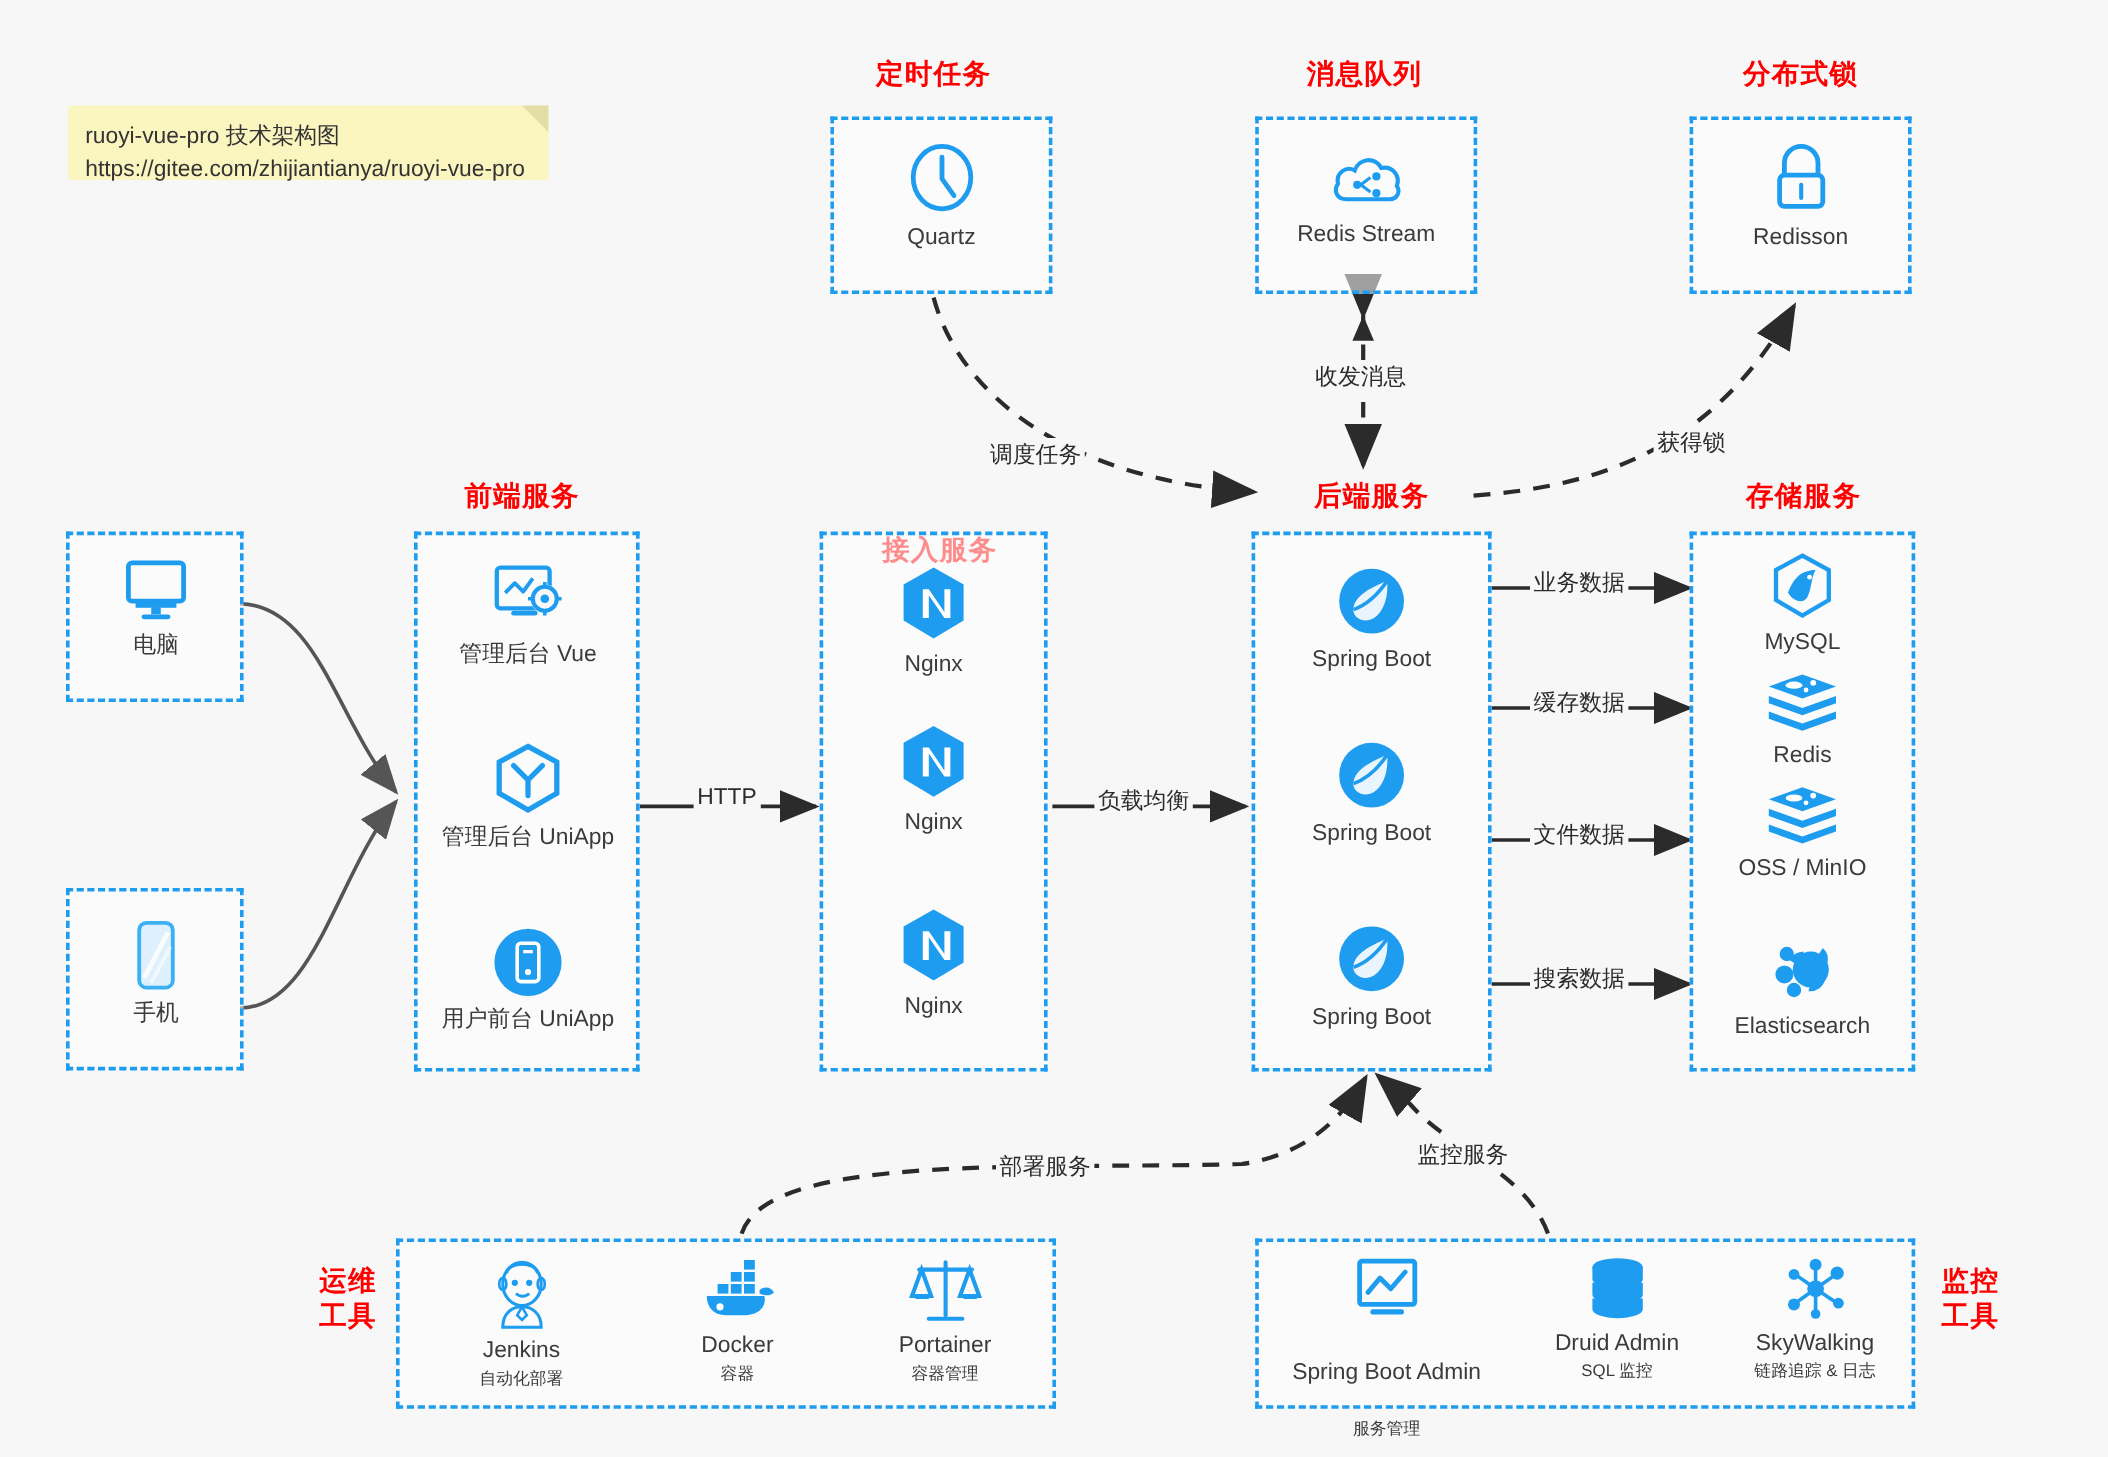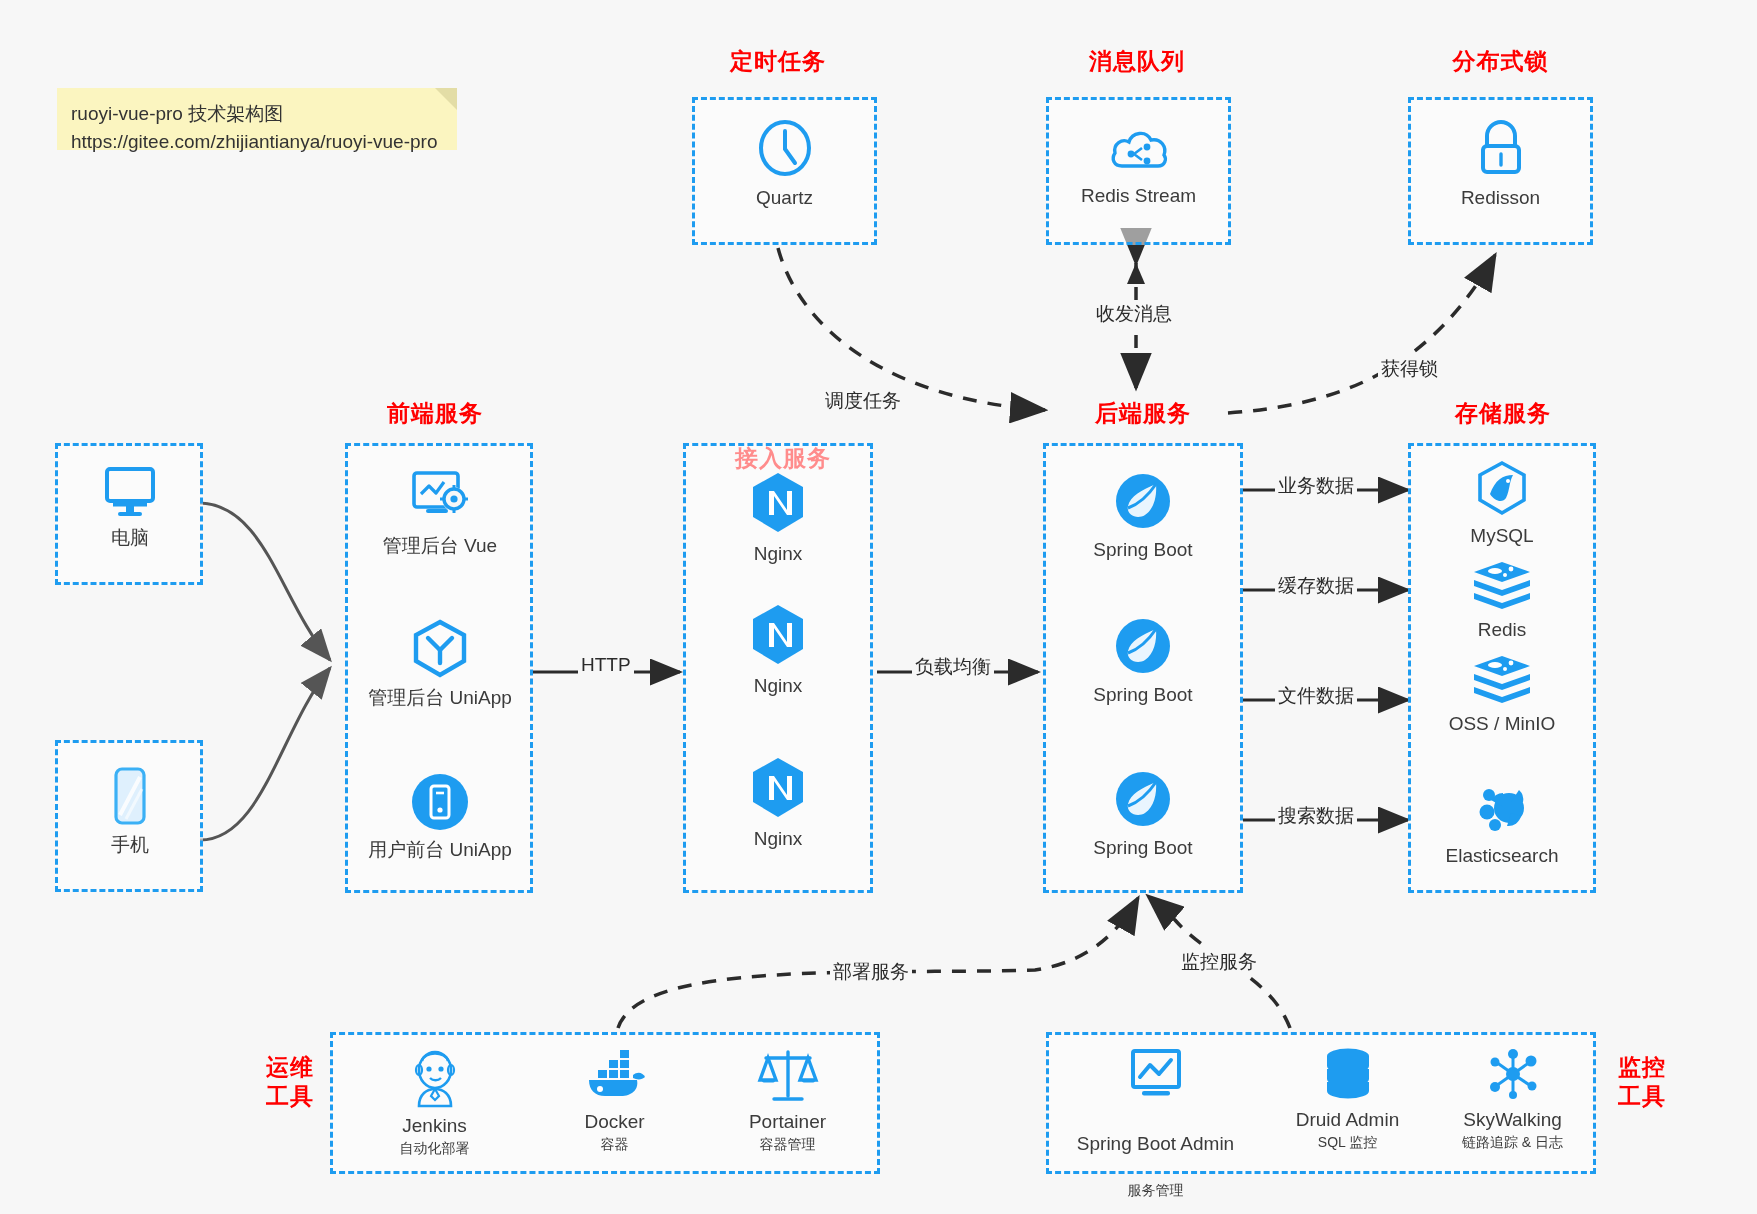--- a/index.html
+++ b/index.html
@@ -448,7 +448,7 @@
     <div class="cap2">链路追踪 &amp; 日志</div>
   </div>
 
-  <div class="elabel" style="left:822px; top:387px;">调度任务</div>
+  <div class="elabel" style="left:822px; top:365px;">调度任务</div>
   <div class="elabel" style="left:1093px; top:300px;text-align:right;">收发消息</div>
   <div class="elabel" style="left:1378px; top:355px;">获得锁</div>
   <div class="elabel" style="left:578px; top:653px;">HTTP</div>

